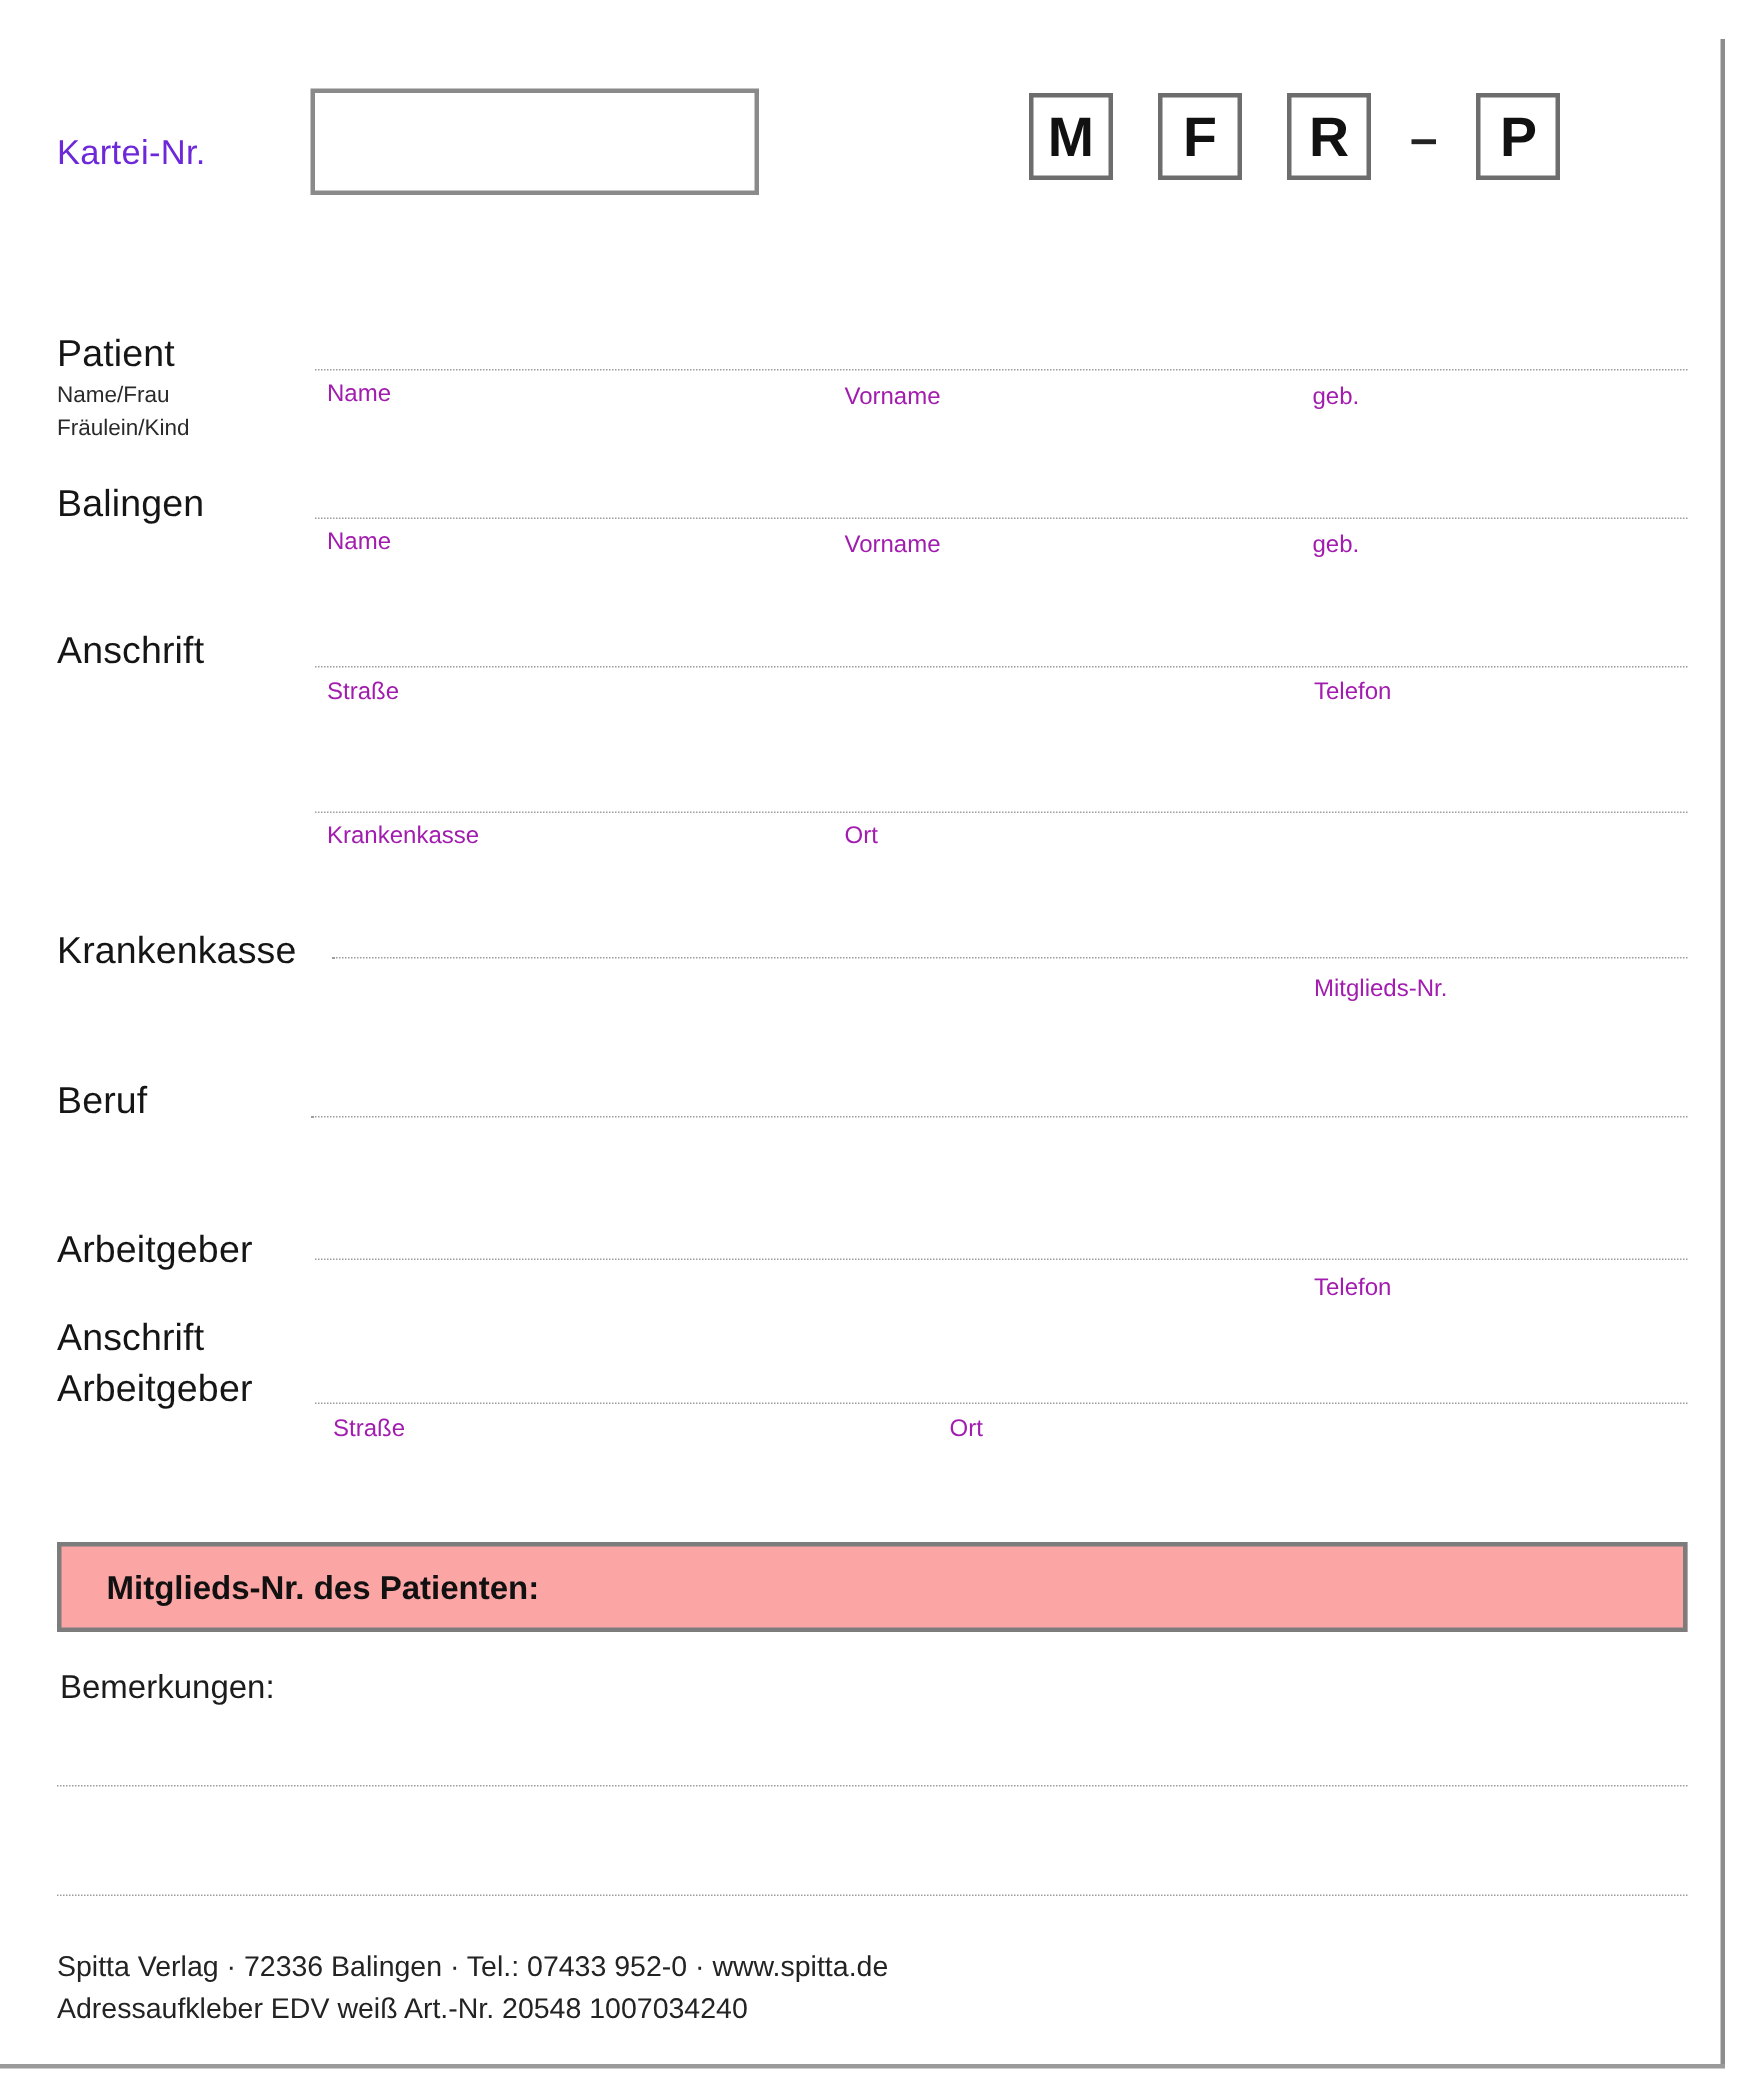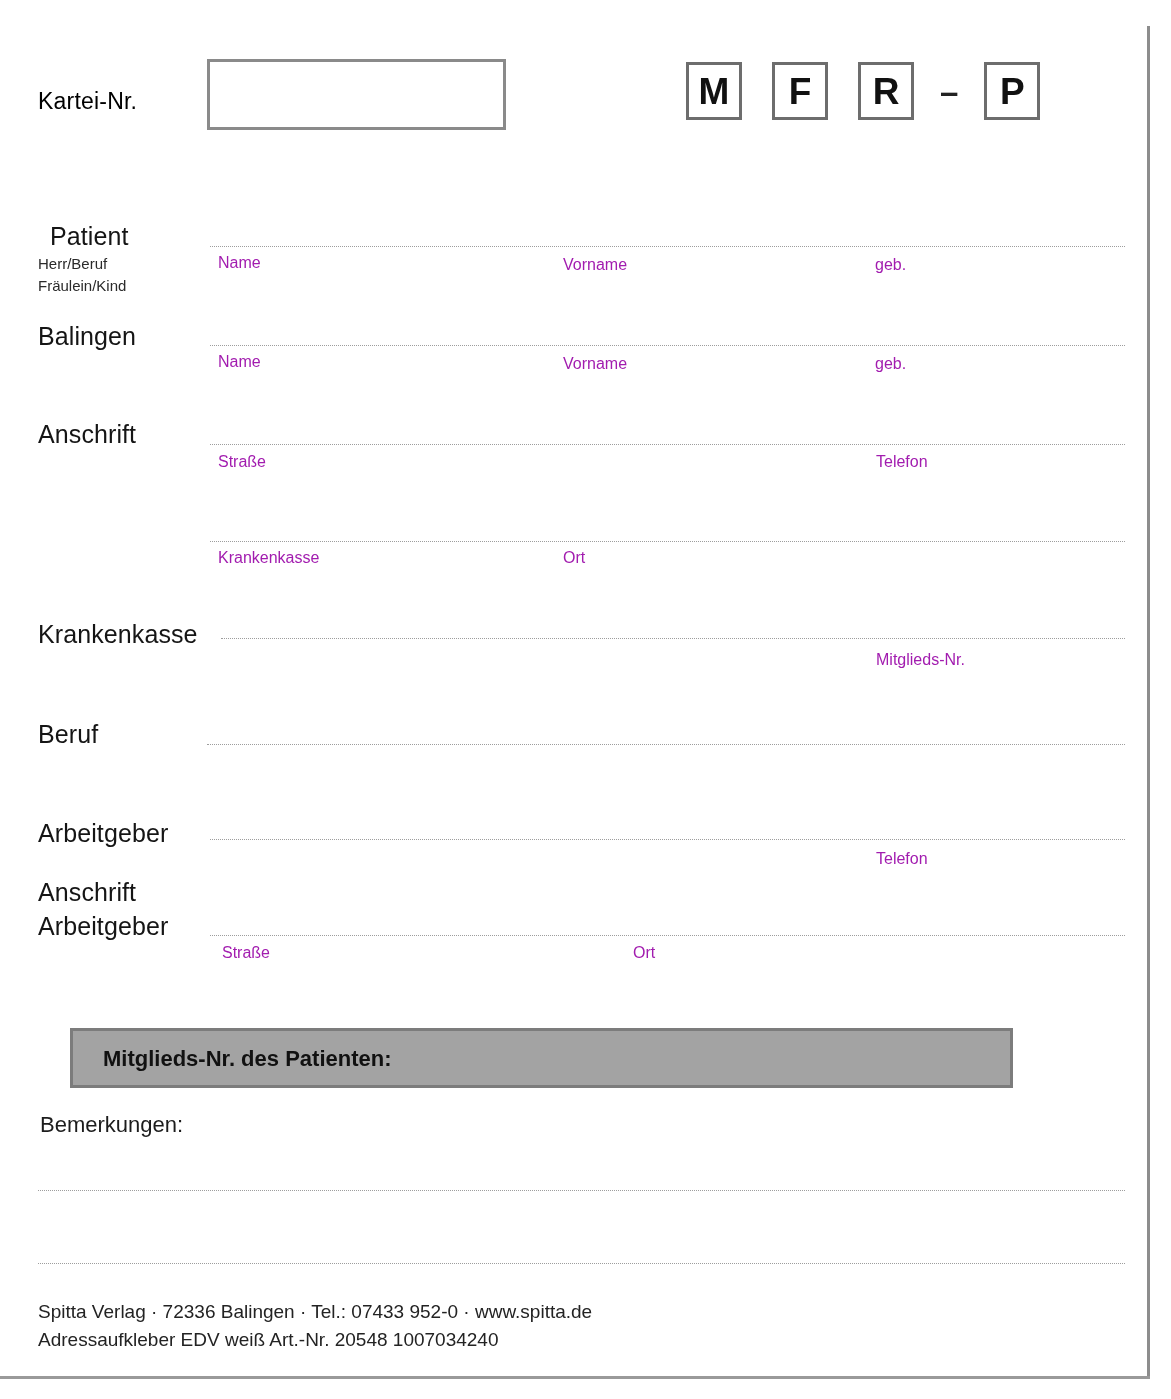--- a/index.html
+++ b/index.html
@@ -51,7 +51,7 @@
     left: 38px;
     top: 88px;
     font-size: 23px;
-    color: #000000;
+    color: #6d28d9;
     letter-spacing: 0.2px;
   }
   .kartei-box {

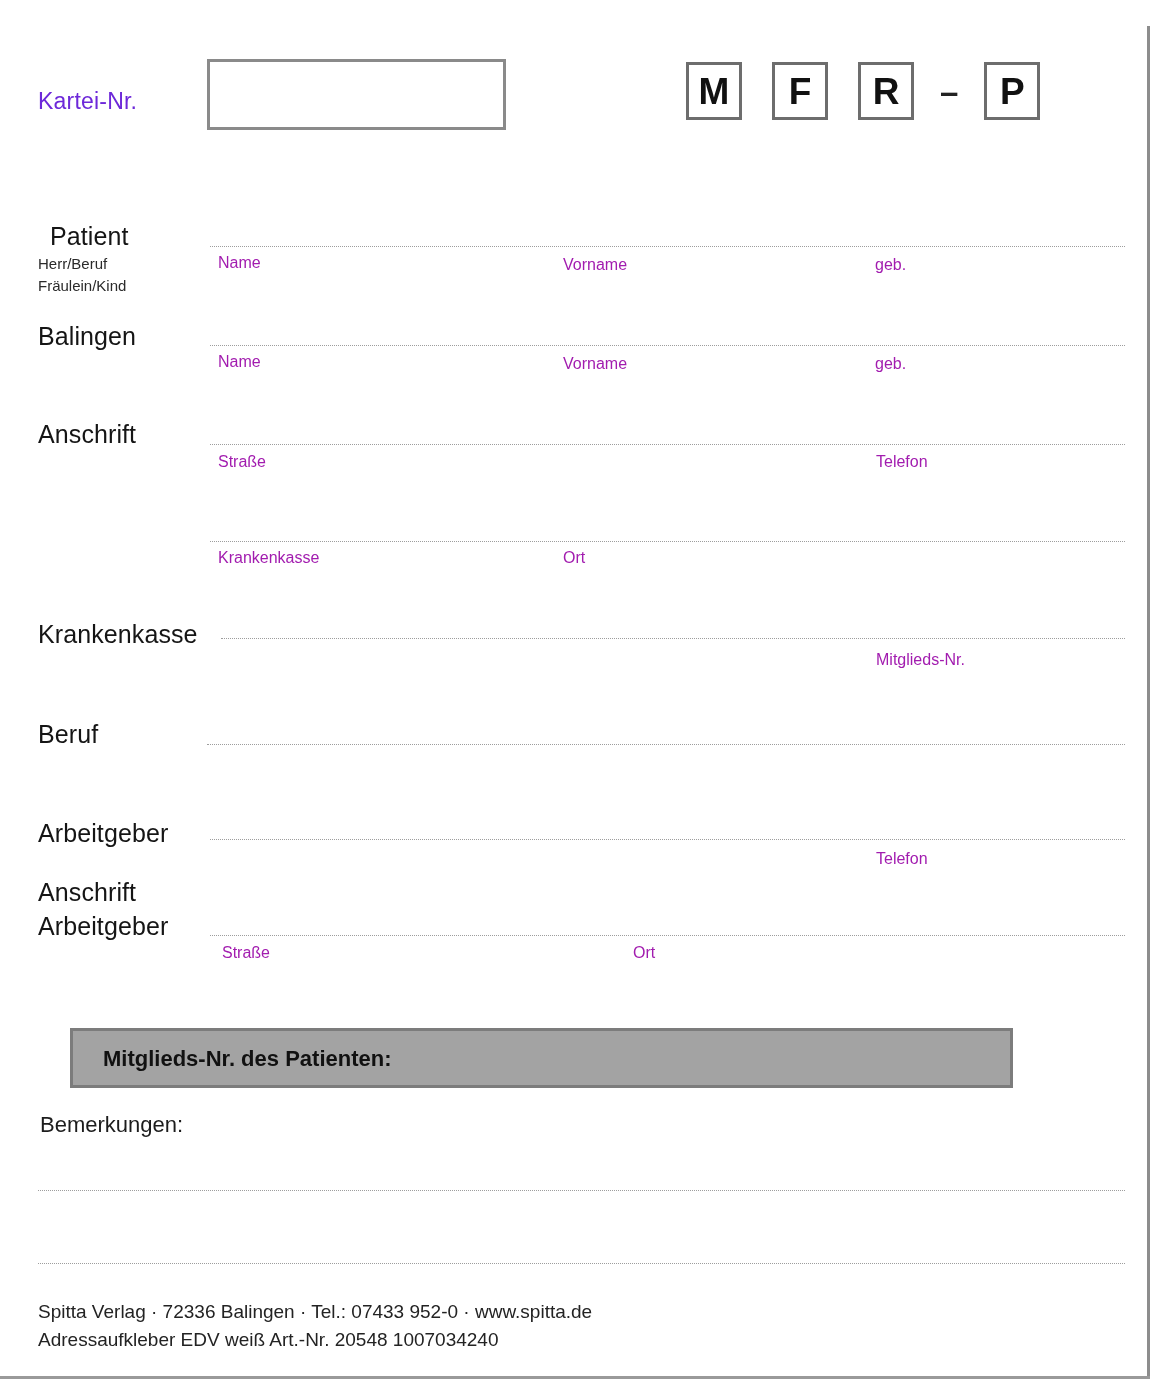--- a/index.html
+++ b/index.html
@@ -184,7 +184,7 @@
     <div class="mfrp-box last">P</div>
   </div>
 
-  <div class="sec-head" style="top:222px;margin-left:12px;">Patient</div>
+  <div class="sec-head" style="top:222px;">Patient</div>
   <div class="sec-sub" style="top:254px;">Herr/Beruf</div>
   <div class="sec-sub" style="top:276px;">Fräulein/Kind</div>
 

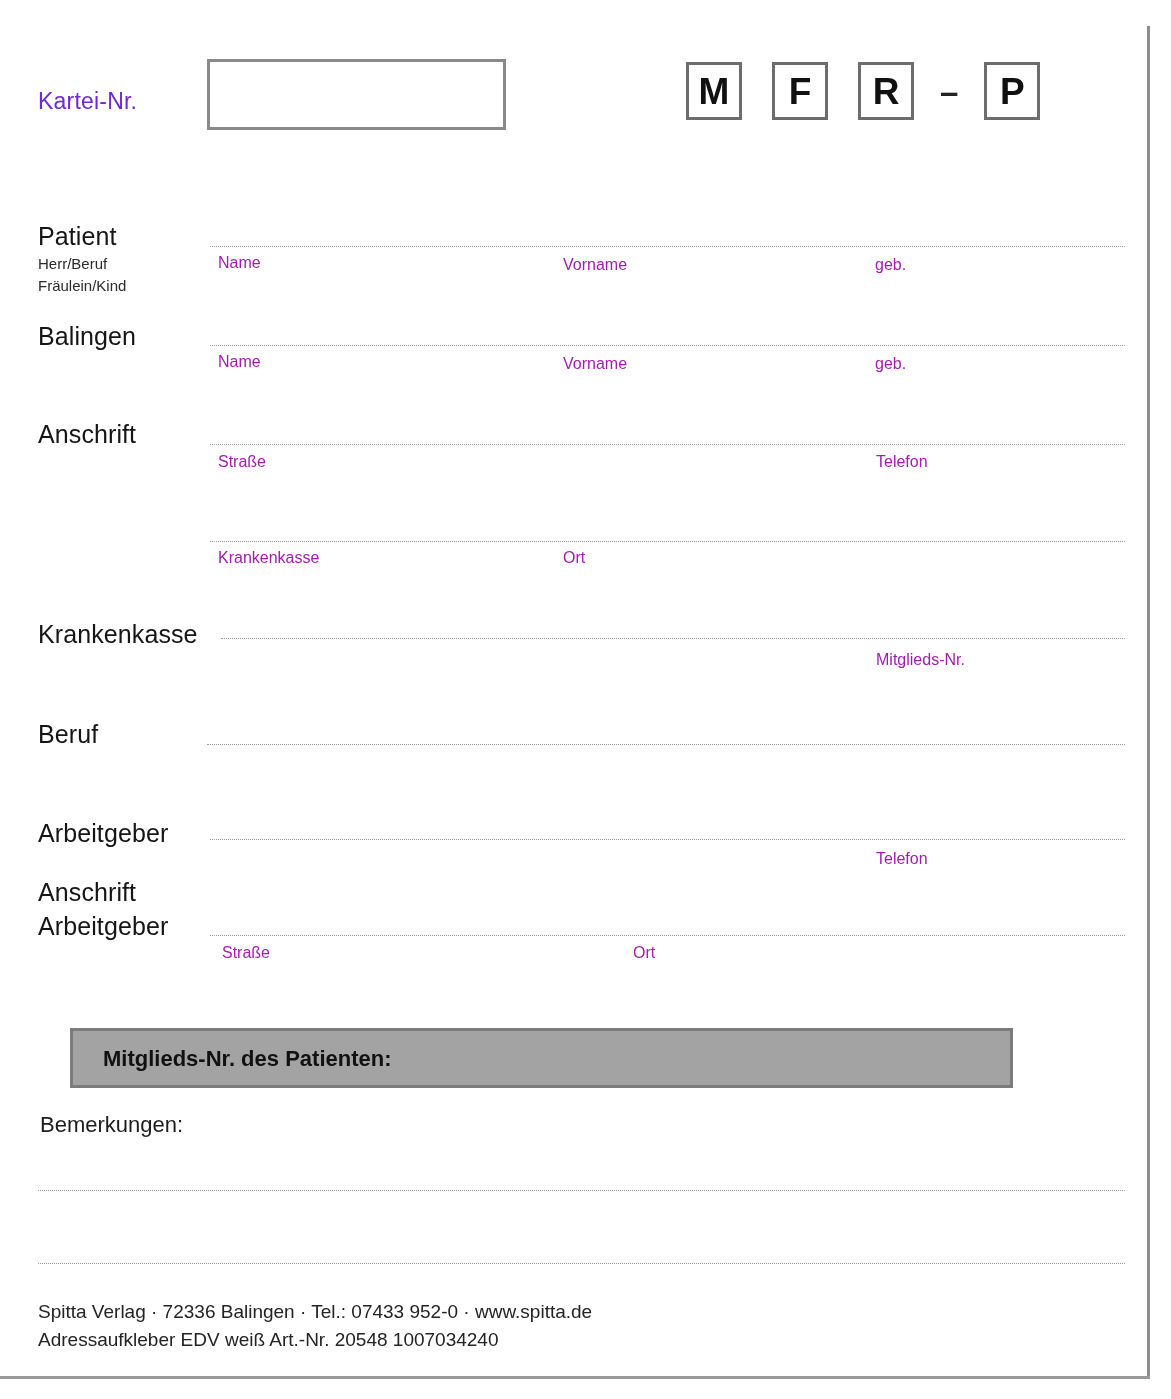--- a/index.html
+++ b/index.html
@@ -185,7 +185,7 @@
   </div>
 
   <div class="sec-head" style="top:222px;">Patient</div>
-  <div class="sec-sub" style="top:254px;">Herr/Beruf</div>
+  <div class="sec-sub" style="top:254px;">Name/Frau</div>
   <div class="sec-sub" style="top:276px;">Fräulein/Kind</div>
 
   <div class="rule" style="left:210px; top:246px; width:915px;"></div>

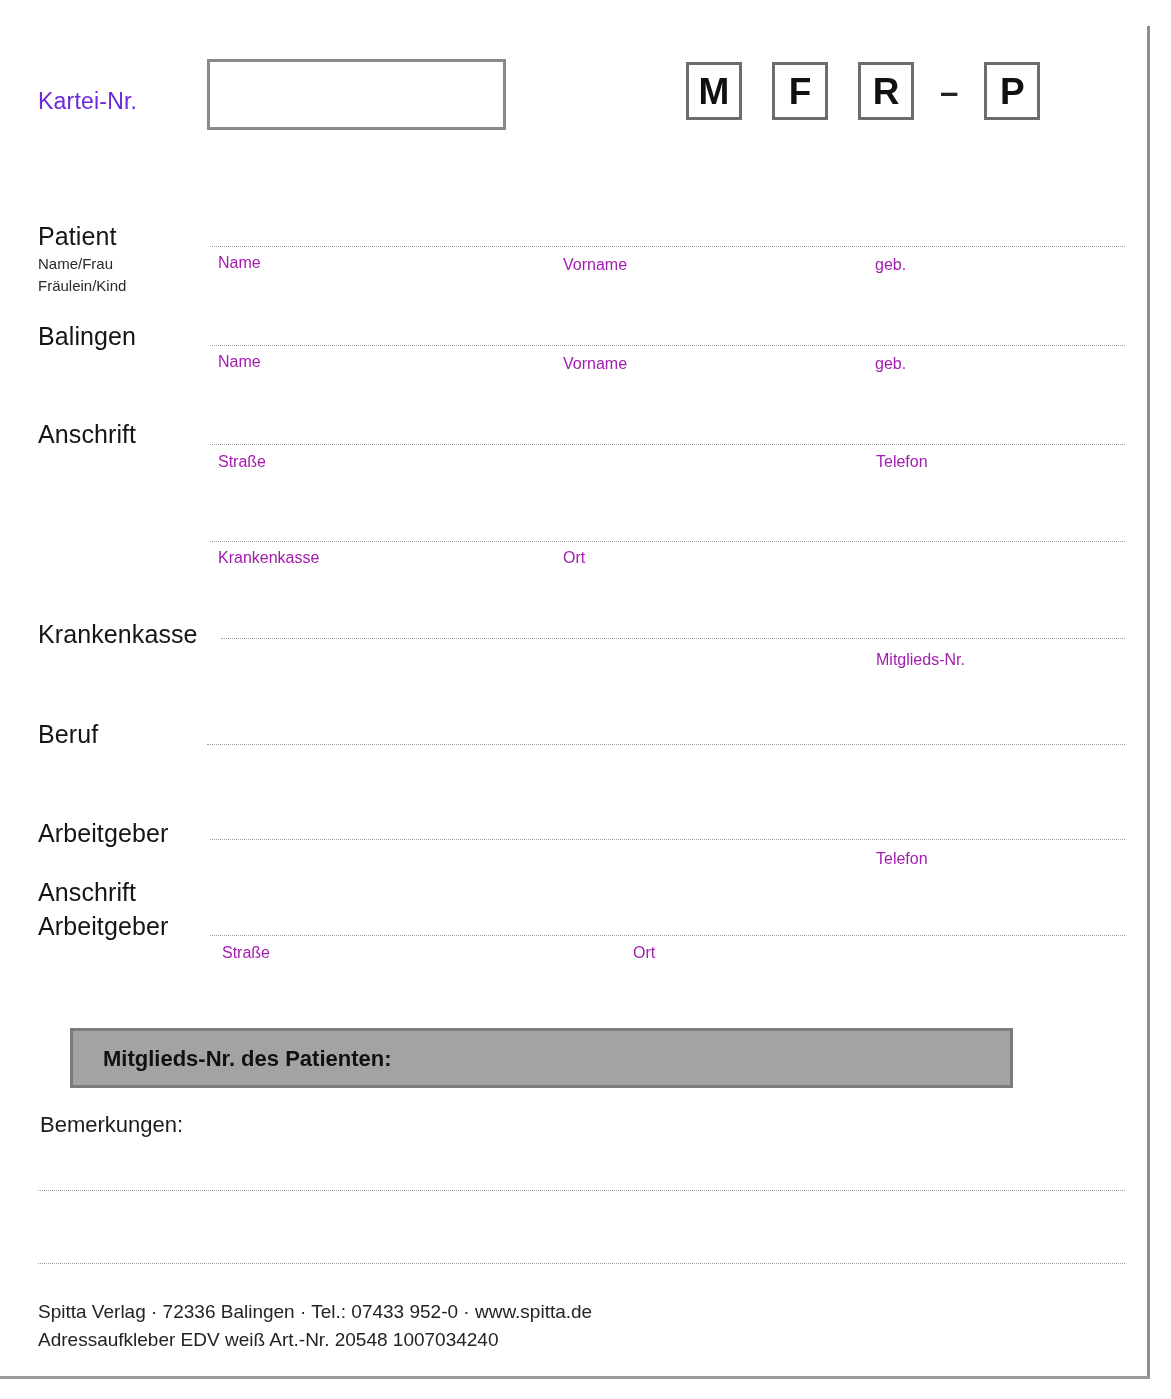--- a/index.html
+++ b/index.html
@@ -128,12 +128,11 @@
     position: absolute;
     left: 38px;
     top: 1028px;
-    width: 943px;
+    width: 1087px;
     height: 60px;
     border: 3px solid #7c7c7c;
     box-sizing: border-box;
-    background: #a3a3a3;
-    margin-left: 32px;
+    background: #fca5a5;
   }
   .member-box-label {
     position: absolute;

